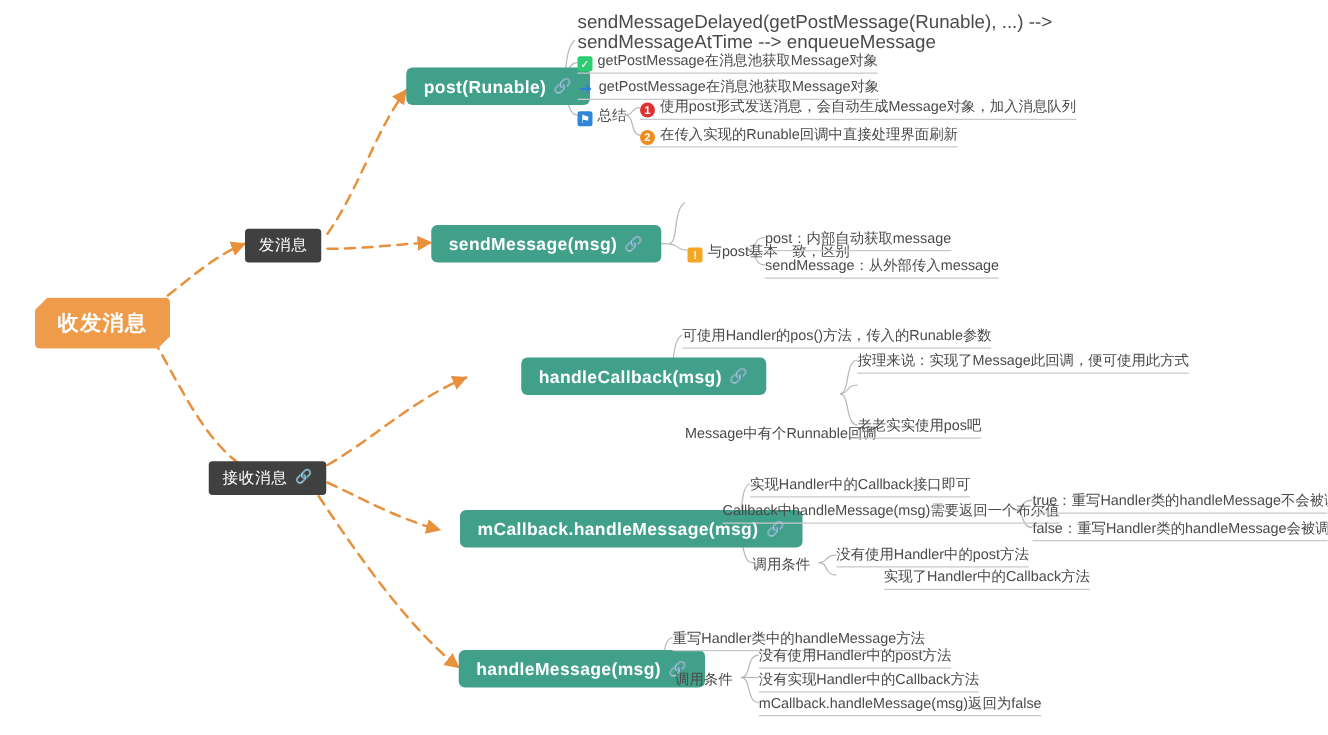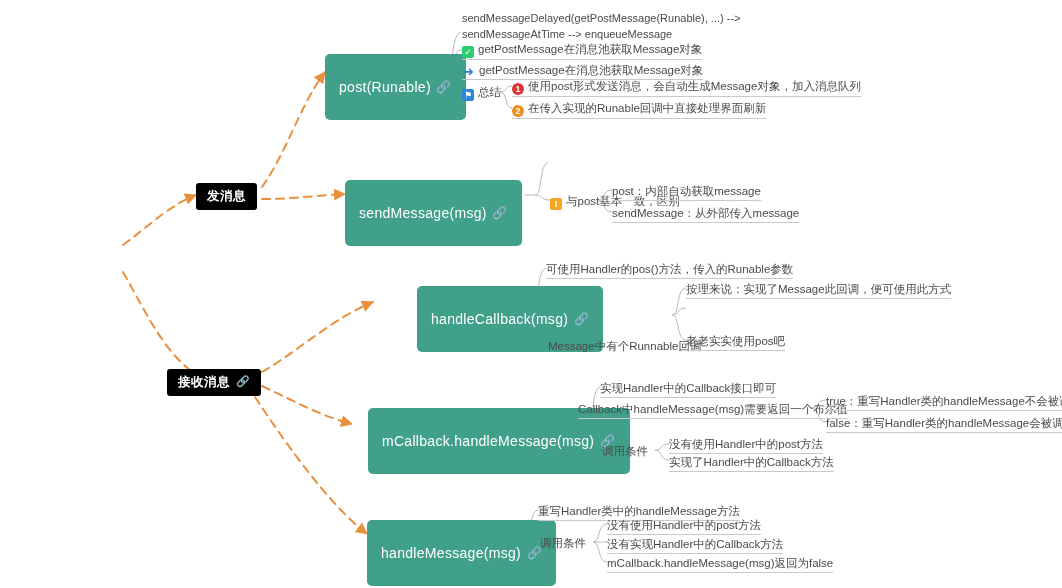--- a/index.html
+++ b/index.html
@@ -41,7 +41,7 @@
 
   
   .plain{
-    position:absolute;font-size:11px;color:#4a4a4a;line-height:16px;
+    position:absolute;font-size:15px;color:#4a4a4a;line-height:16px;
   }
 
   

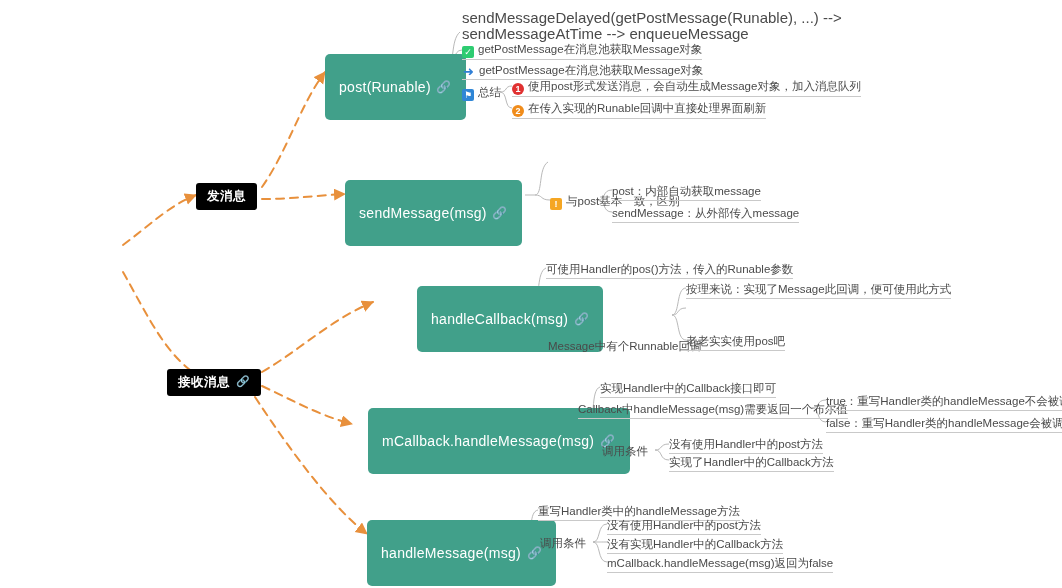--- a/index.html
+++ b/index.html
@@ -25,8 +25,8 @@
     padding:5px 11px;border-radius:3px;letter-spacing:.5px;
   }
   .lvl2{
-    background:#41A08A;color:#ffffff;font-weight:normal;font-size:14px;
-    padding:25px 14px;border-radius:5px;letter-spacing:.3px;
+    background:#41A08A;color:#ffffff;font-weight:bold;font-size:14px;
+    padding:7px 14px;border-radius:5px;letter-spacing:.3px;
   }
   .pin{display:inline-block;margin-left:6px;font-size:11px;color:#cfe3ff;vertical-align:1px;}
   .lvl2 .pin{color:#bfe6f5;font-size:12px;}

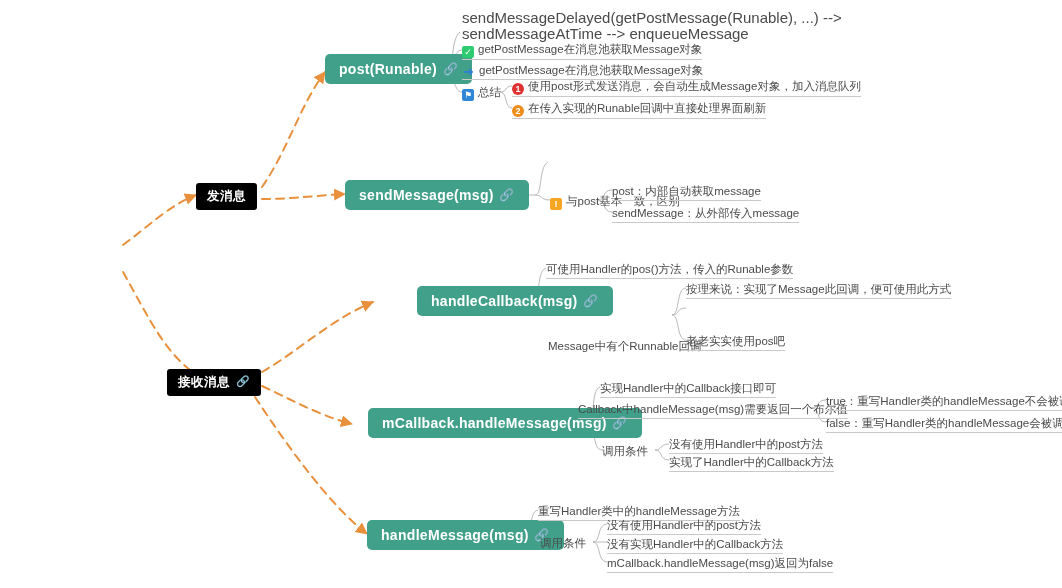--- a/index.html
+++ b/index.html
@@ -21,7 +21,7 @@
     letter-spacing:1px;
   }
   .lvl1{
-    background:#000000;color:#ffffff;font-weight:bold;font-size:12.5px;
+    background:#404040;color:#ffffff;font-weight:normal;font-size:12.5px;
     padding:5px 11px;border-radius:3px;letter-spacing:.5px;
   }
   .lvl2{

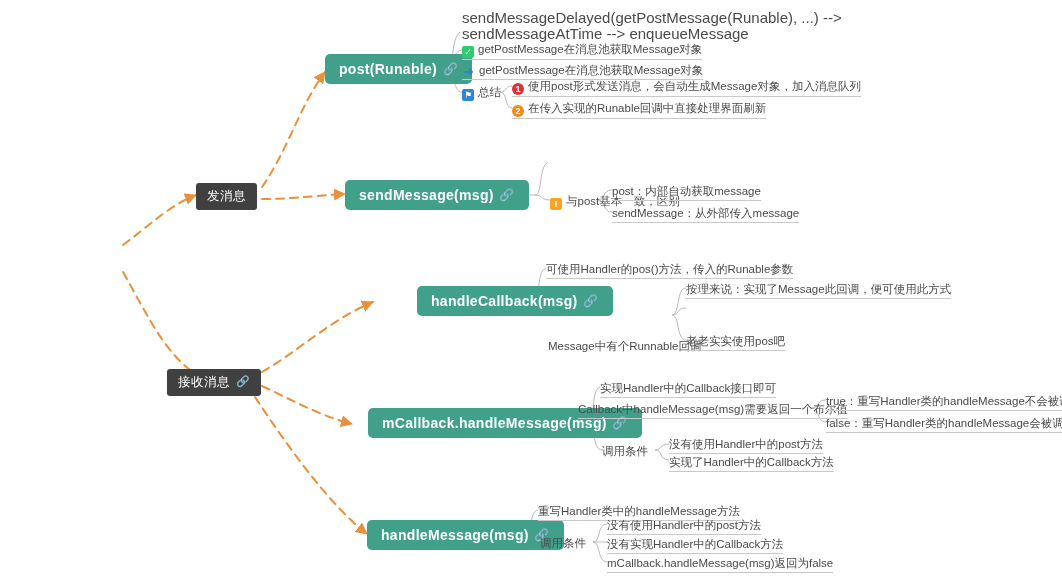--- a/index.html
+++ b/index.html
@@ -127,6 +127,9 @@
     </g>
   </svg>
 
+  <div class="node root" style="left:28px;top:238px;">
+    <span>收发消息</span>
+  </div>
 
   <div class="node lvl1" style="left:196px;top:183px;">
     <span>发消息</span>

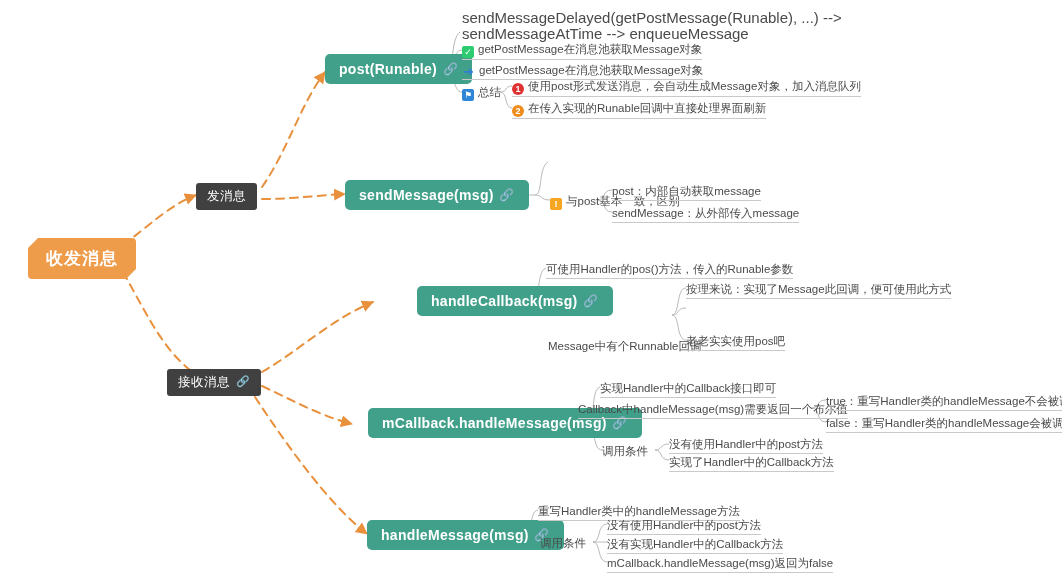--- a/index.html
+++ b/index.html
@@ -210,7 +210,7 @@
 
   <div class="leaf" style="left:669px;top:437px;">没有使用Handler中的post方法</div>
 
-  <div class="leaf" style="left:669px;top:455px;">实现了Handler中的Callback方法</div>
+  <div class="leaf" style="left:707px;top:455px;">实现了Handler中的Callback方法</div>
 
   <div class="node lvl2" style="left:367px;top:520px;">
     <span>handleMessage(msg)</span><span class="pin">🔗</span>

